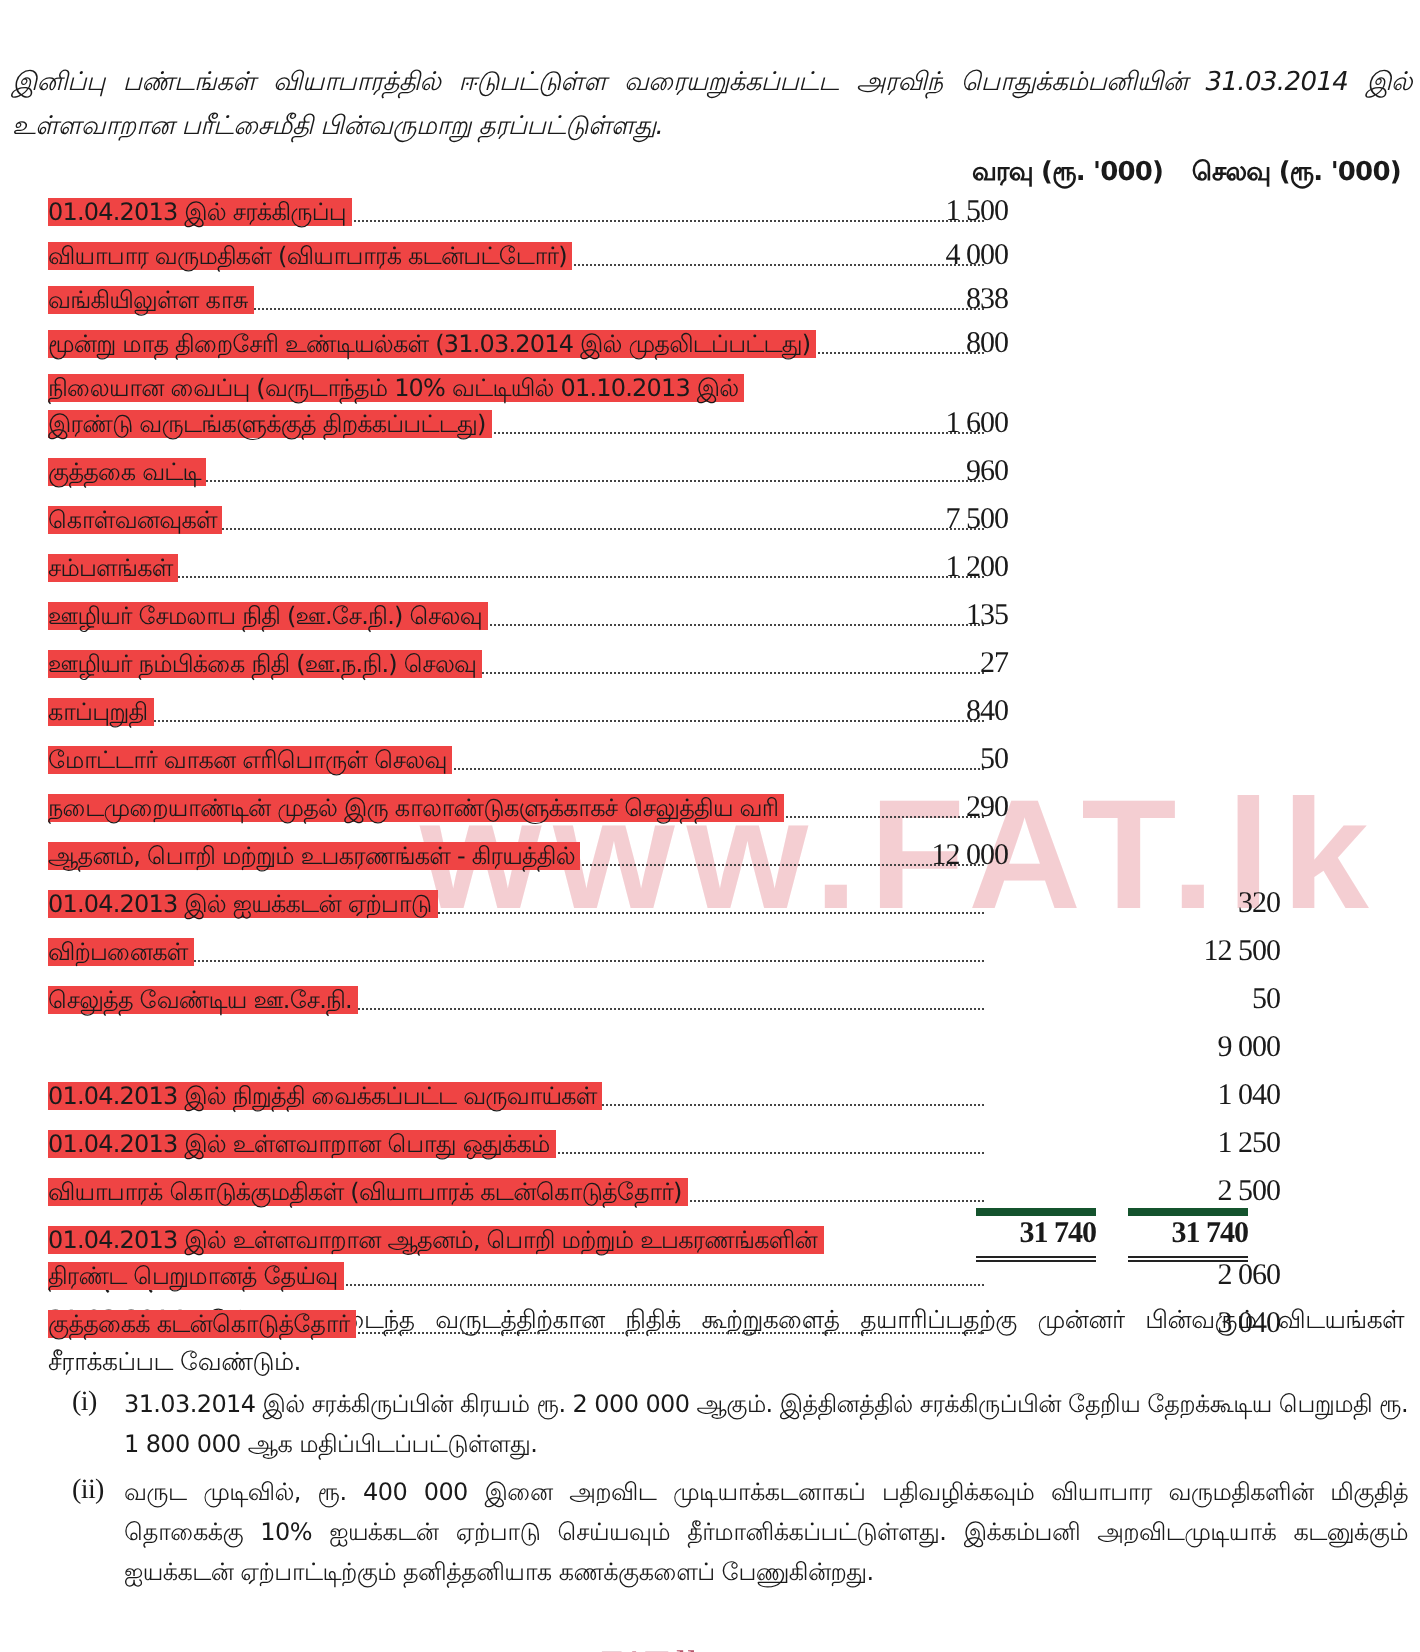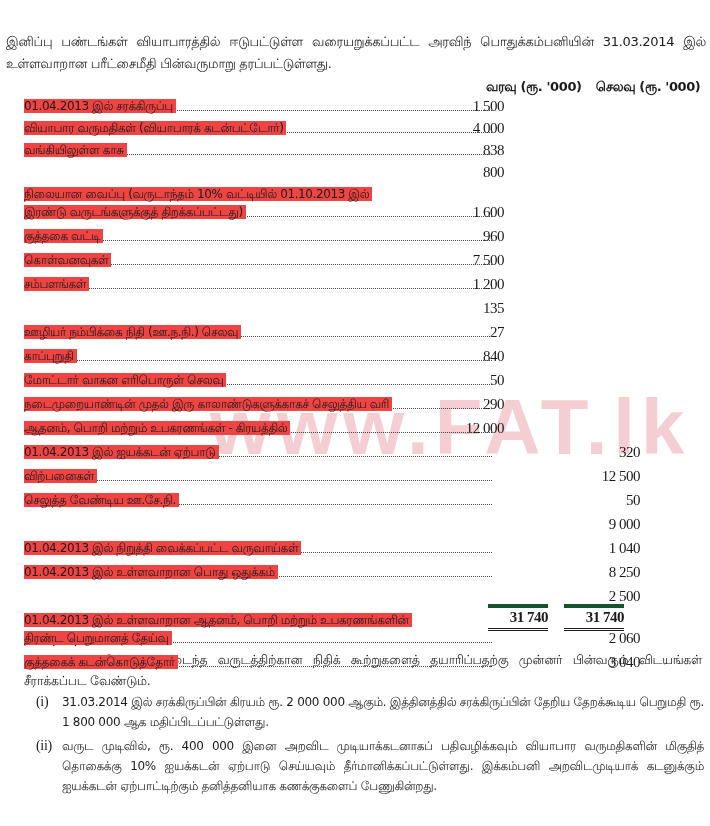--- a/index.html
+++ b/index.html
@@ -12,7 +12,7 @@
   .intro {
     position: absolute; left: 6px; top: 31px; width: 700px;
     font-size: 13px; line-height: 22px; text-align: justify;
-    font-family: "DejaVu Sans", sans-serif; letter-spacing: -0.3px;
+    font-family: "DejaVu Sans", sans-serif; letter-spacing: -0.3px; font-style: italic;
   }
   .col-headers {
     position: absolute; top: 79px; left: 486px; width: 240px;

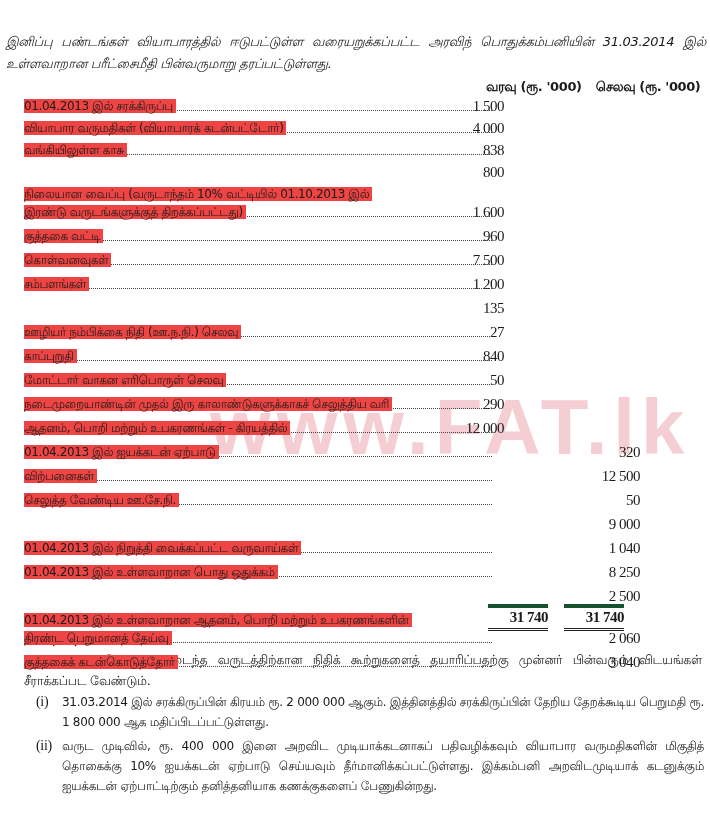--- a/index.html
+++ b/index.html
@@ -115,7 +115,7 @@
         <div class="cr"></div>
       </div>
       <div class="row" style="top: 66px;">
-        <div class="label"><span class="dots"></span></div>
+        <div class="label"><span class="dots"></span><span class="txt">மூன்று மாத திறைசேரி உண்டியல்கள் (31.03.2014 இல் முதலிடப்பட்டது)</span></div>
         <div class="dr">800</div>
         <div class="cr"></div>
       </div>

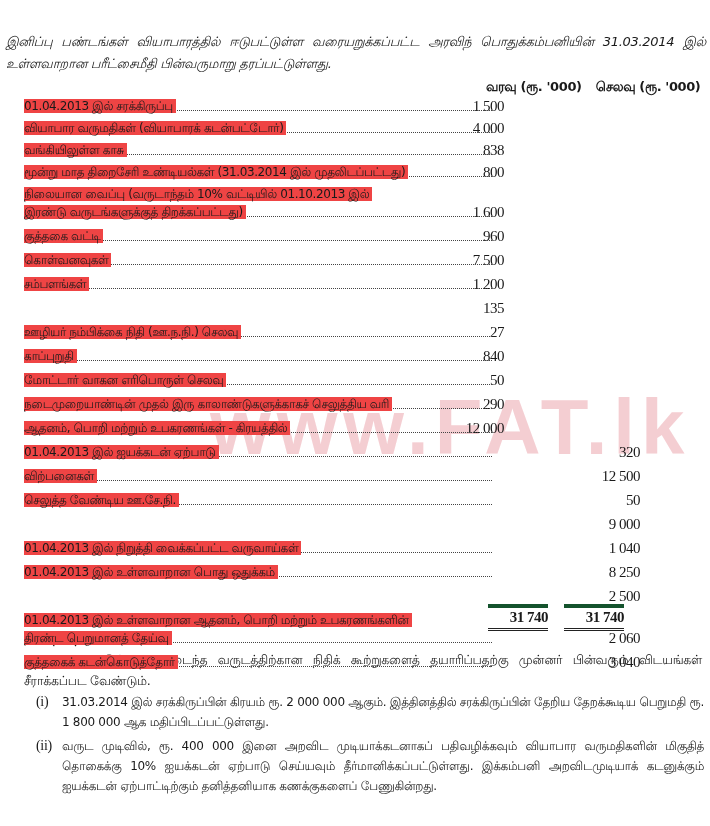--- a/index.html
+++ b/index.html
@@ -145,7 +145,7 @@
         <div class="cr"></div>
       </div>
       <div class="row" style="top: 202px;">
-        <div class="label"><span class="dots"></span></div>
+        <div class="label"><span class="dots"></span><span class="txt">ஊழியர் சேமலாப நிதி (ஊ.சே.நி.) செலவு</span></div>
         <div class="dr">135</div>
         <div class="cr"></div>
       </div>

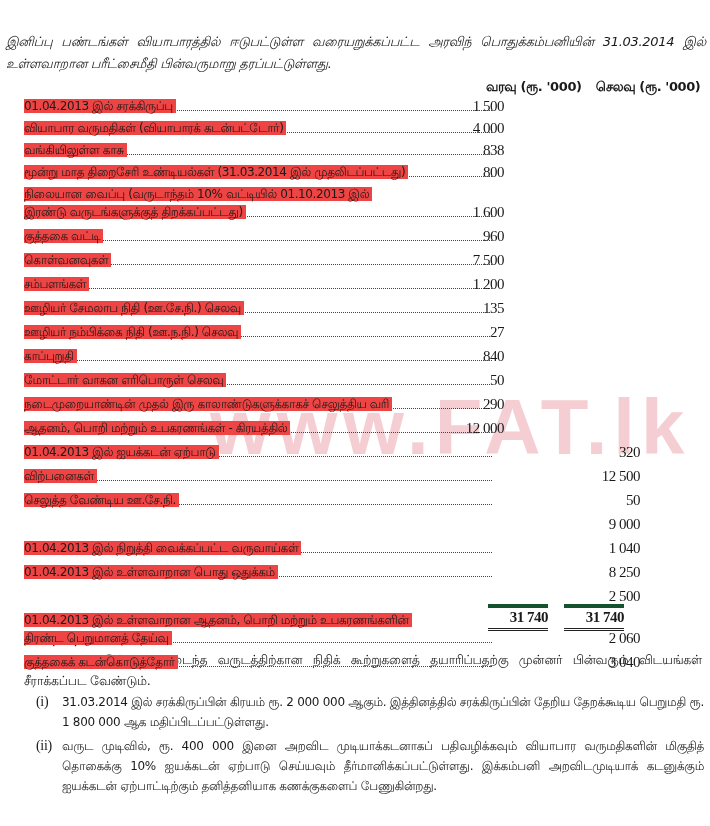--- a/index.html
+++ b/index.html
@@ -202,7 +202,7 @@
       <div class="row" style="top: 466px;">
         <div class="label"><span class="dots"></span><span class="txt">01.04.2013 இல் உள்ளவாறான பொது ஒதுக்கம்</span></div>
         <div class="dr"></div>
-        <div class="cr">8 250</div>
+        <div class="cr">1 250</div>
       </div>
       <div class="row" style="top: 490px;">
         <div class="dr"></div>

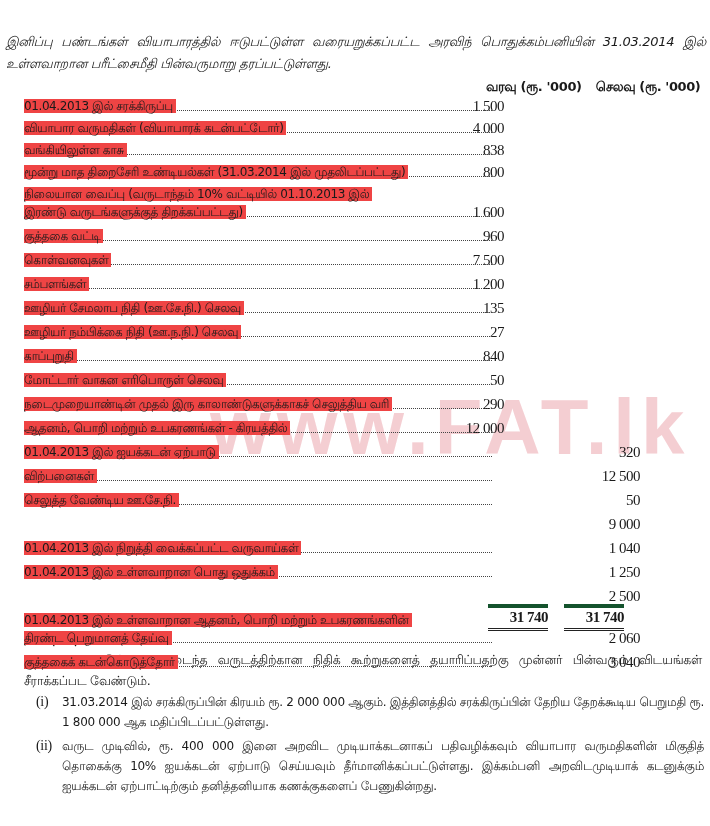--- a/index.html
+++ b/index.html
@@ -205,6 +205,7 @@
         <div class="cr">1 250</div>
       </div>
       <div class="row" style="top: 490px;">
+        <div class="label"><span class="dots"></span><span class="txt">வியாபாரக் கொடுக்குமதிகள் (வியாபாரக் கடன்கொடுத்தோர்)</span></div>
         <div class="dr"></div>
         <div class="cr">2 500</div>
       </div>

